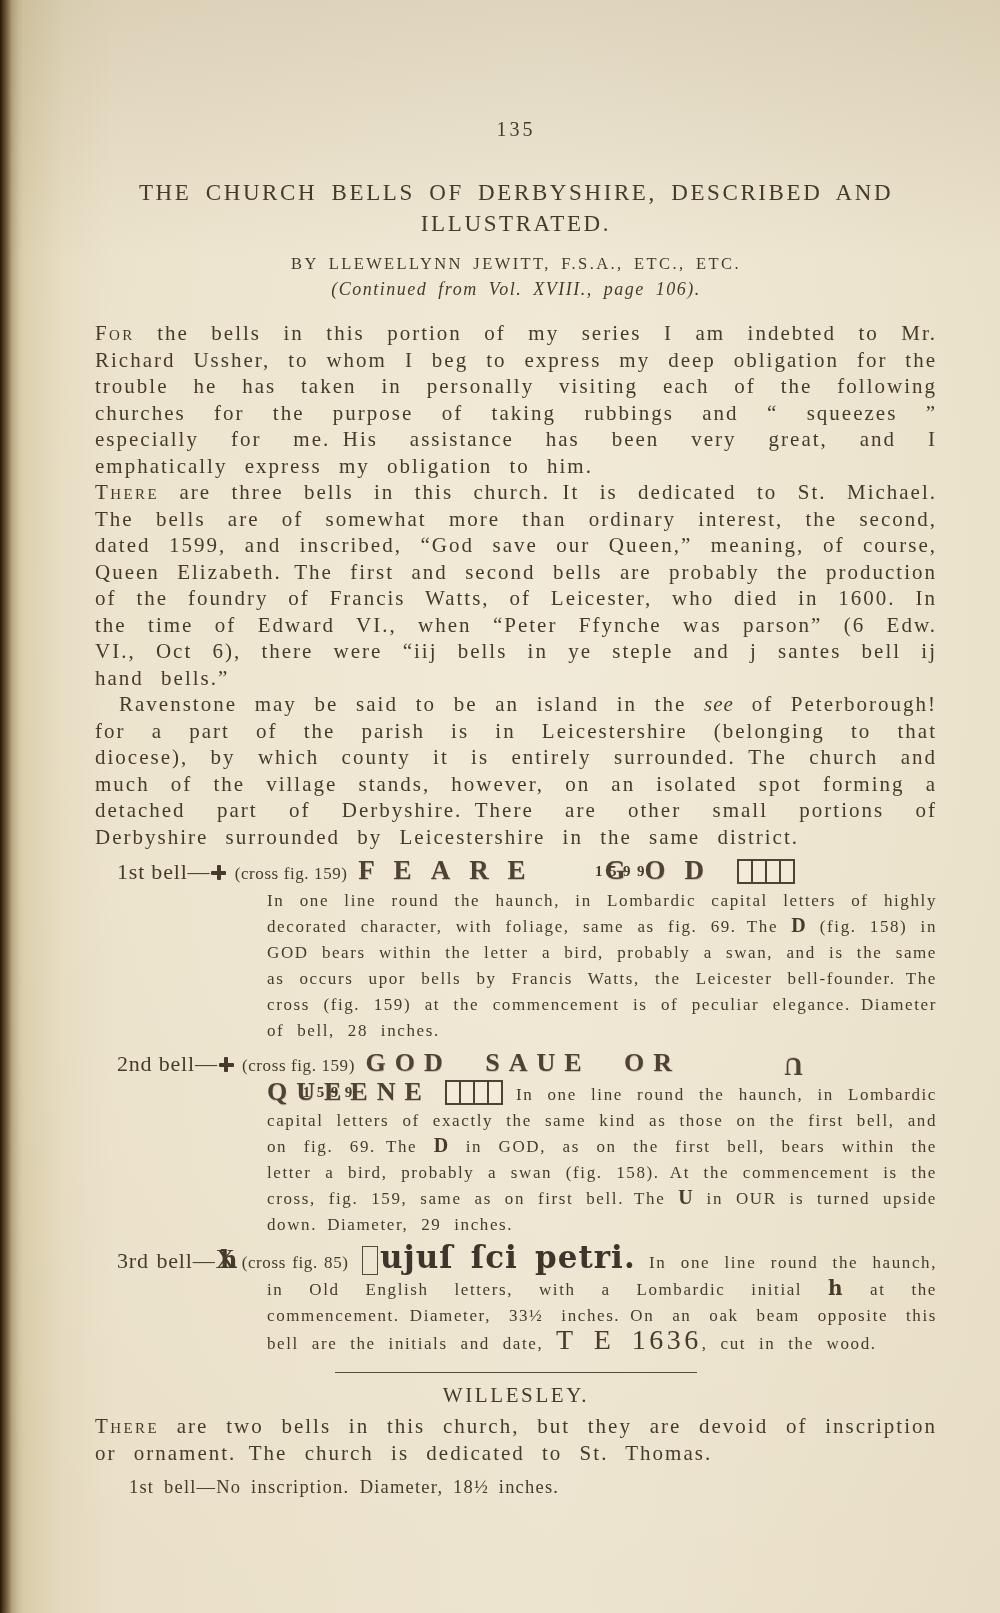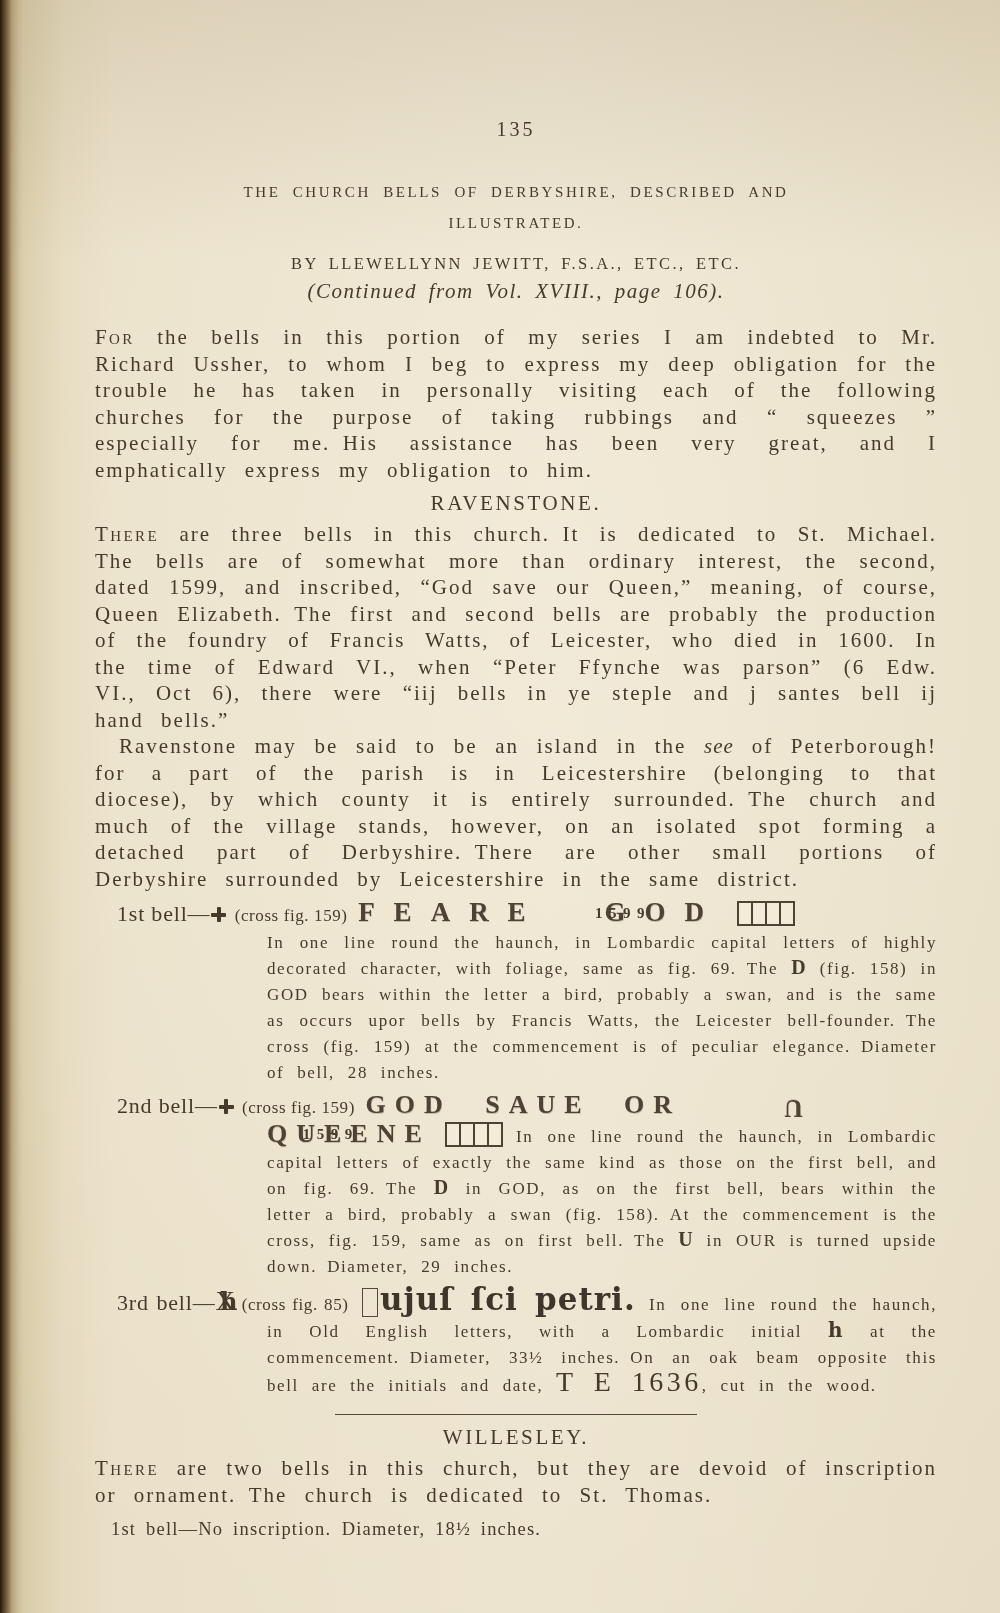--- a/index.html
+++ b/index.html
@@ -39,7 +39,7 @@
   }
   .title{
     margin-top:36px;text-align:center;font-weight:normal;
-    font-size:15px;line-height:31px;letter-spacing:2.6px;word-spacing:6px;
+    font-size:23px;line-height:31px;letter-spacing:2.6px;word-spacing:6px;
   }
   .byline{
     margin-top:15px;text-align:center;

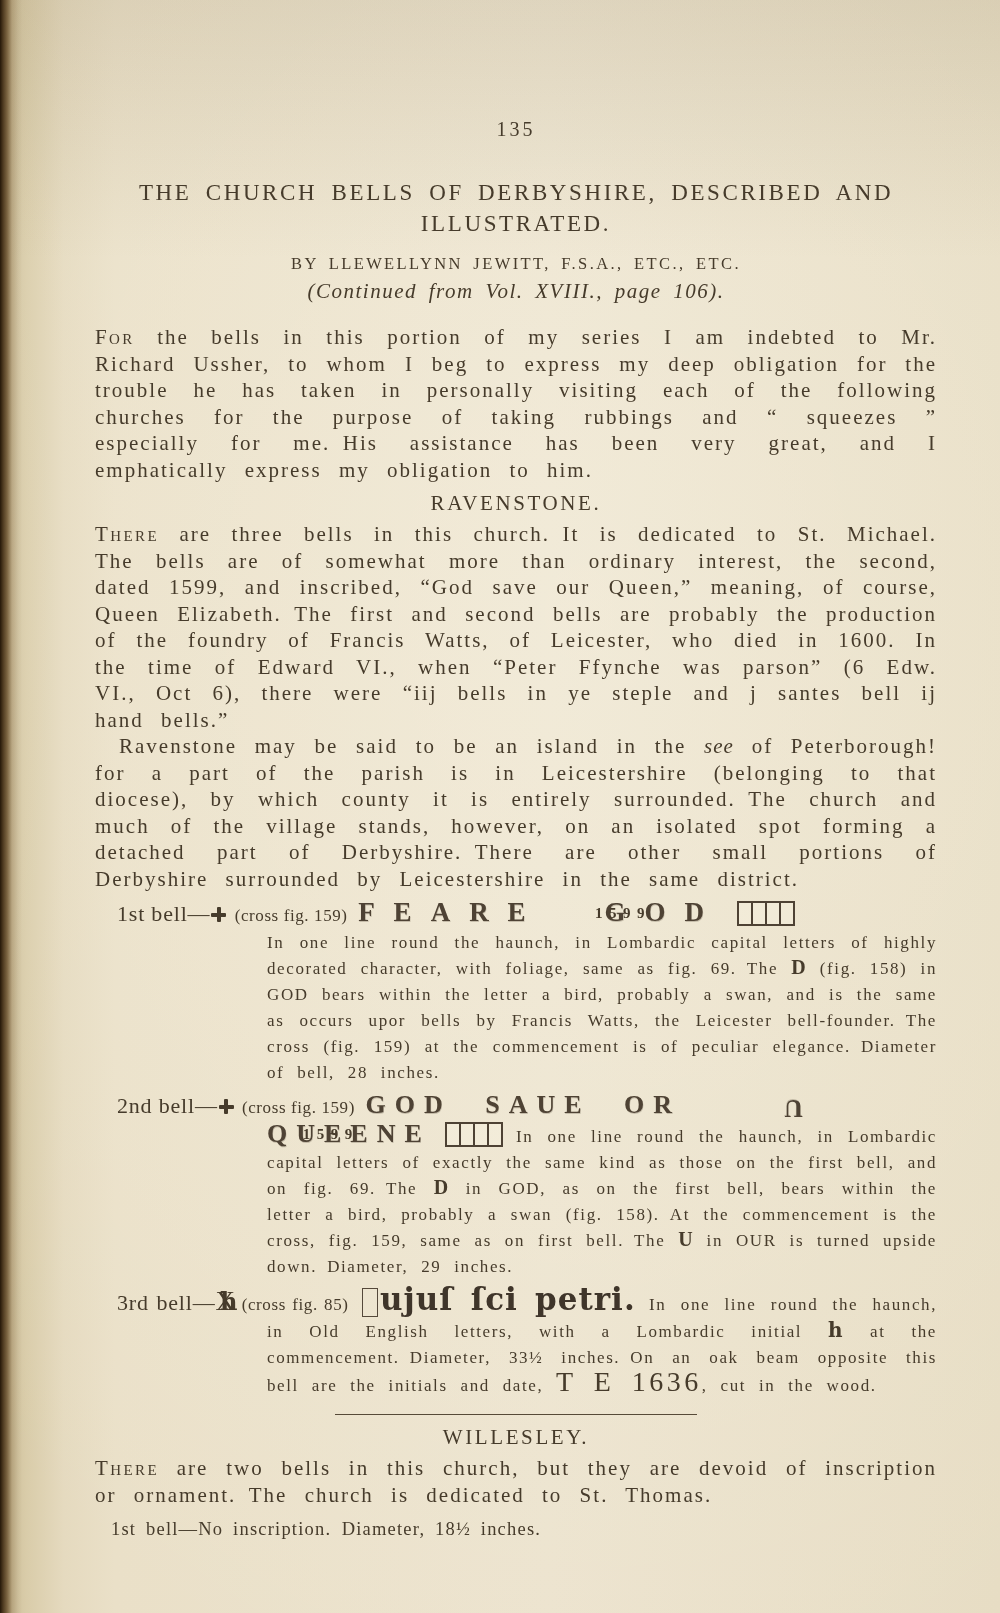--- a/index.html
+++ b/index.html
@@ -47,7 +47,7 @@
   }
   .continued{
     margin-top:5px;text-align:center;font-style:italic;
-    font-size:21px;letter-spacing:1.5px;word-spacing:5px;
+    font-size:18px;letter-spacing:1.5px;word-spacing:5px;
   }
   .body-para{
     font-size:21px;line-height:26.5px;

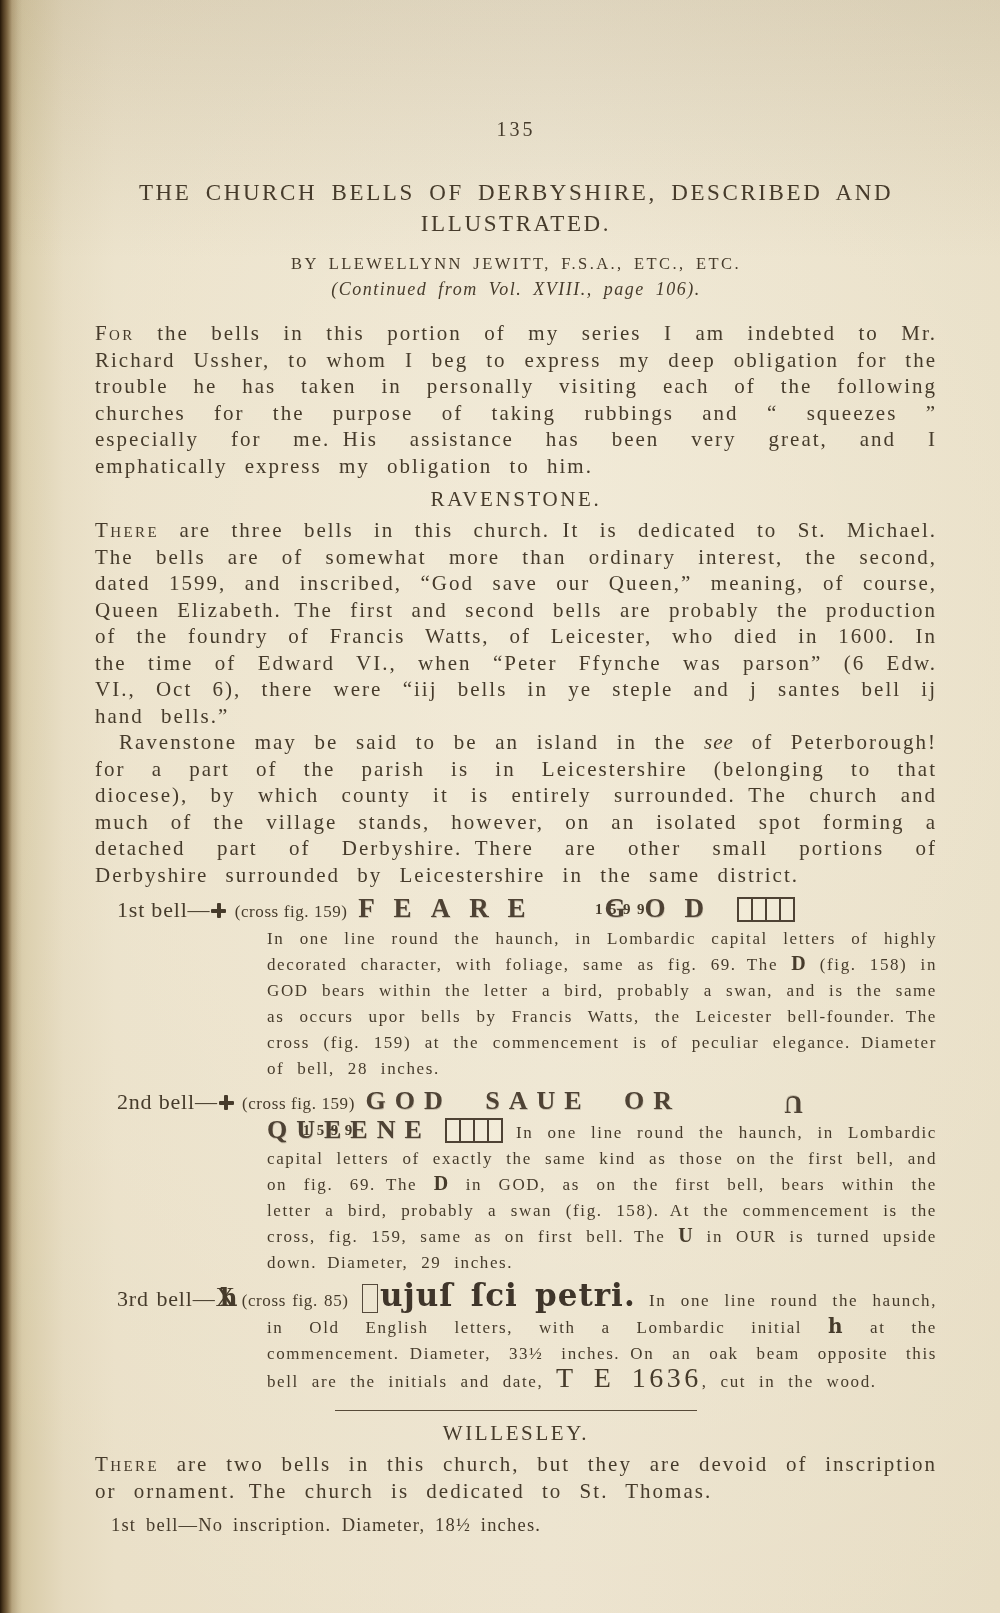--- a/index.html
+++ b/index.html
@@ -136,7 +136,6 @@
 
     <p class="body-para mt-intro"><span class="lead">For</span> <span>the bells in this portion of my series I am indebted to Mr. Richard Ussher, to whom I beg to express my deep obligation for the trouble he has taken in personally visiting each of the following churches for the purpose of taking rubbings and “ squeezes ” especially for me. His assistance has been very great, and I emphatically express my obligation to him.</span></p>
 
-    <h2 class="section-heading">RAVENSTONE.</h2>
 
     <p class="body-para"><span class="lead">There</span> <span>are three bells in this church. It is dedicated to St. Michael. The bells are of somewhat more than ordinary interest, the second, dated 1599, and inscribed, “God save our Queen,” meaning, of course, Queen Elizabeth. The first and second bells are probably the production of the foundry of Francis Watts, of Leicester, who died in 1600. In the time of Edward VI., when “Peter Ffynche was parson” (6 Edw. VI., Oct 6), there were “iij bells in ye steple and j santes bell ij hand bells.”</span></p>
 

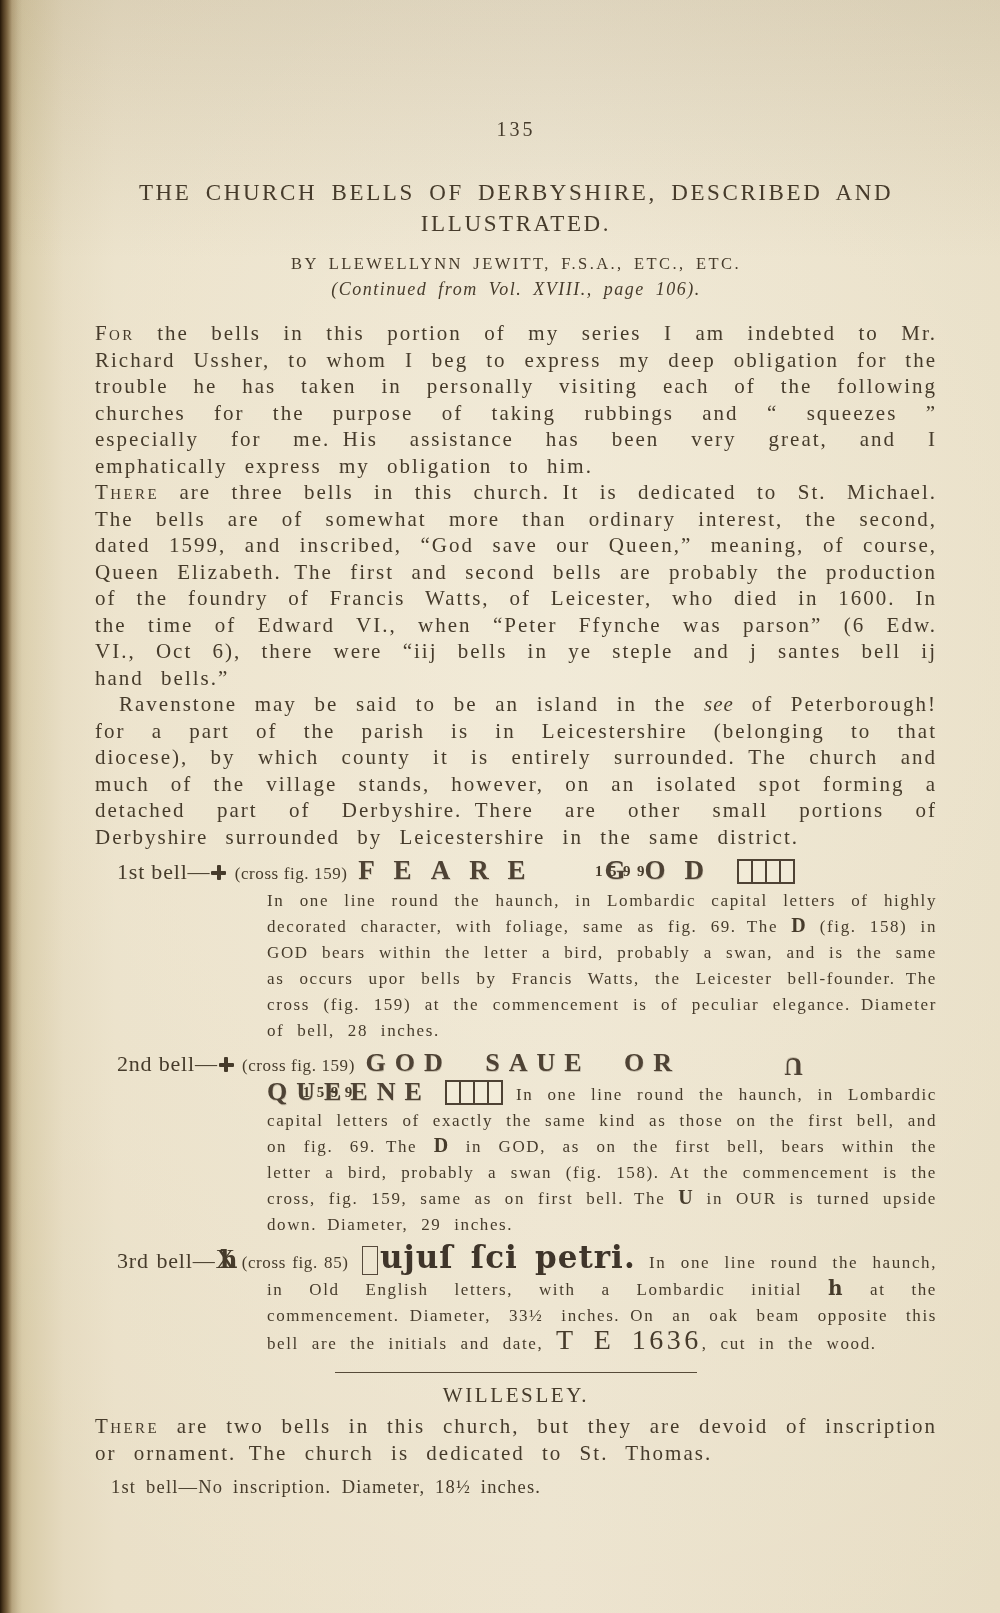--- a/index.html
+++ b/index.html
@@ -116,7 +116,7 @@
     width:362px;margin:16px auto 10px;height:0;
     border-top:1.5px solid #564a38;
   }
-  .will-bells{margin-top:9px;margin-left:16px;font-size:18.5px;line-height:24.5px;letter-spacing:1.2px;word-spacing:4px;}
+  .will-bells{margin-top:9px;margin-left:34px;font-size:18.5px;line-height:24.5px;letter-spacing:1.2px;word-spacing:4px;}
 </style>
 </head>
 <body>

